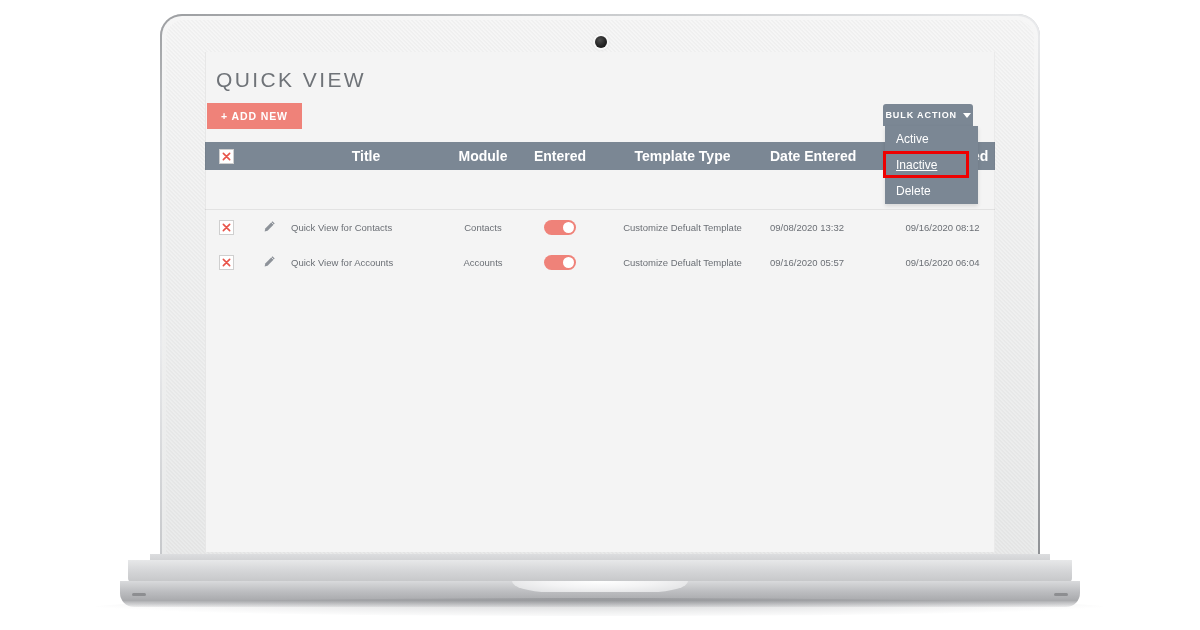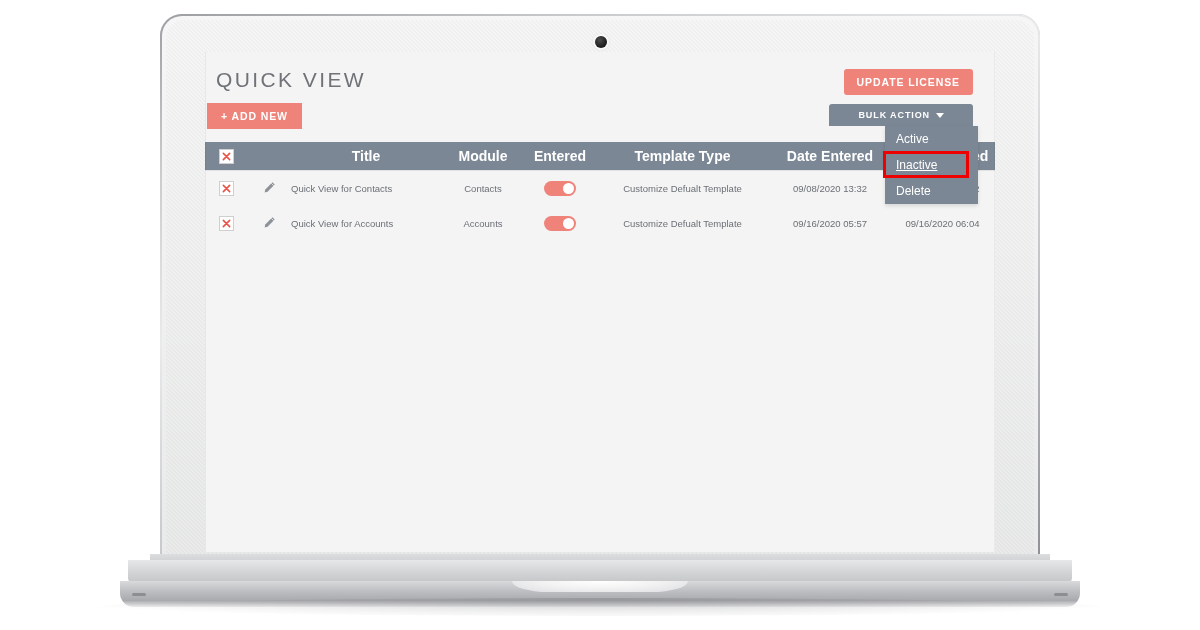--- a/index.html
+++ b/index.html
@@ -347,7 +347,6 @@
 
       <div class="page-title">QUICK VIEW</div>
 
-      <button class="btn-update-license">UPDATE LICENSE</button>
 
       <button class="btn-add-new">+ ADD NEW</button>
 

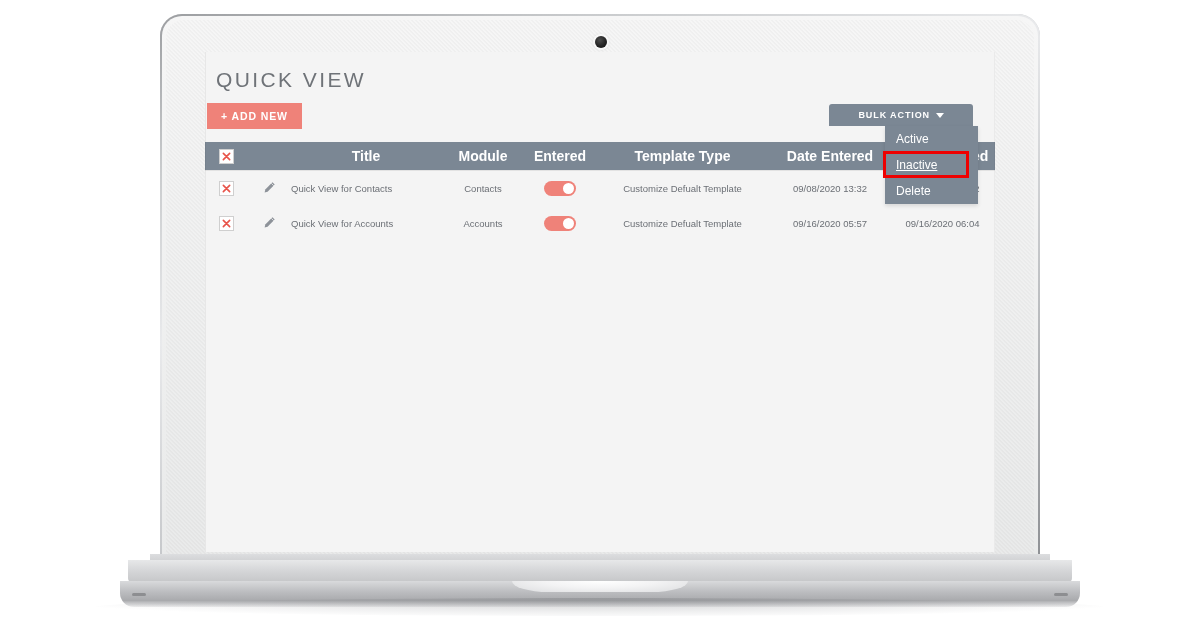--- a/index.html
+++ b/index.html
@@ -206,7 +206,7 @@
     color: #ffffff;
     border: none;
     border-radius: 3px 3px 0 0;
-    padding: 6px 29px;
+    padding: 6px 2px;
     font-size: 9px;
     font-weight: 700;
     letter-spacing: 0.9px;

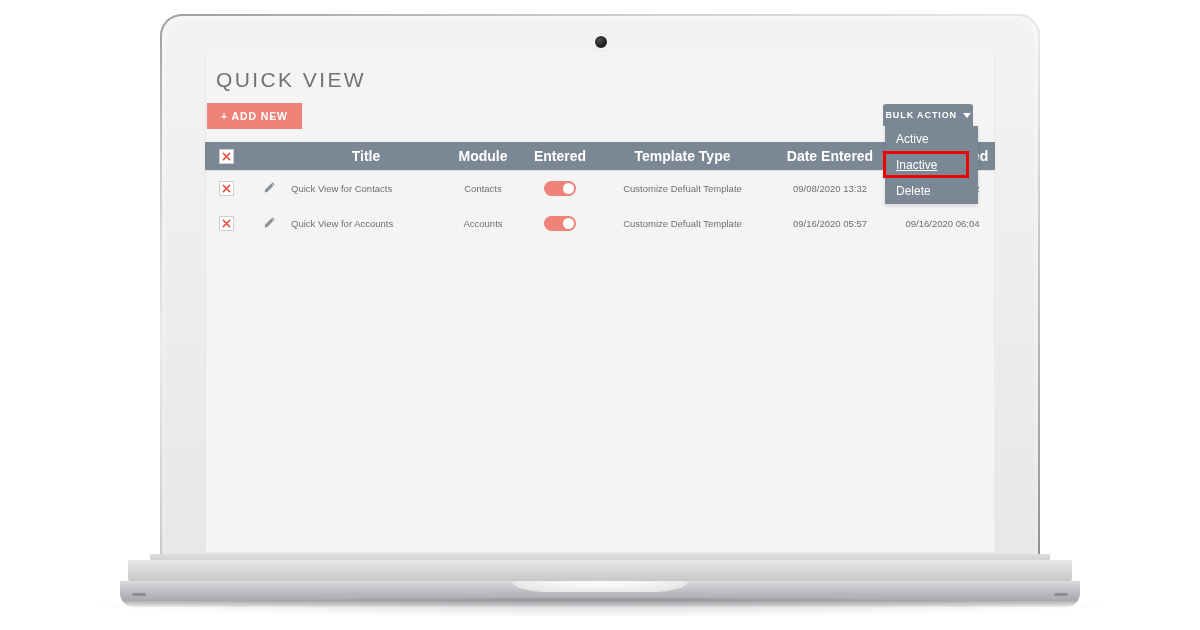--- a/index.html
+++ b/index.html
@@ -293,7 +293,7 @@
   .c-module  { width: 84px; flex: 0 0 84px; text-align: center; }
   .c-status  { width: 70px; flex: 0 0 70px; text-align: center; }
   .c-type    { width: 175px; flex: 0 0 175px; text-align: center; }
-  .c-entered { width: 120px; flex: 0 0 120px; text-align: center; }
+  .c-entered { width: 120px; flex: 0 0 120px; }
   .c-modif   { width: 105px; flex: 0 0 105px; text-align: center; }
 
   .thead .c-title { text-align: center; padding-left: 0; }

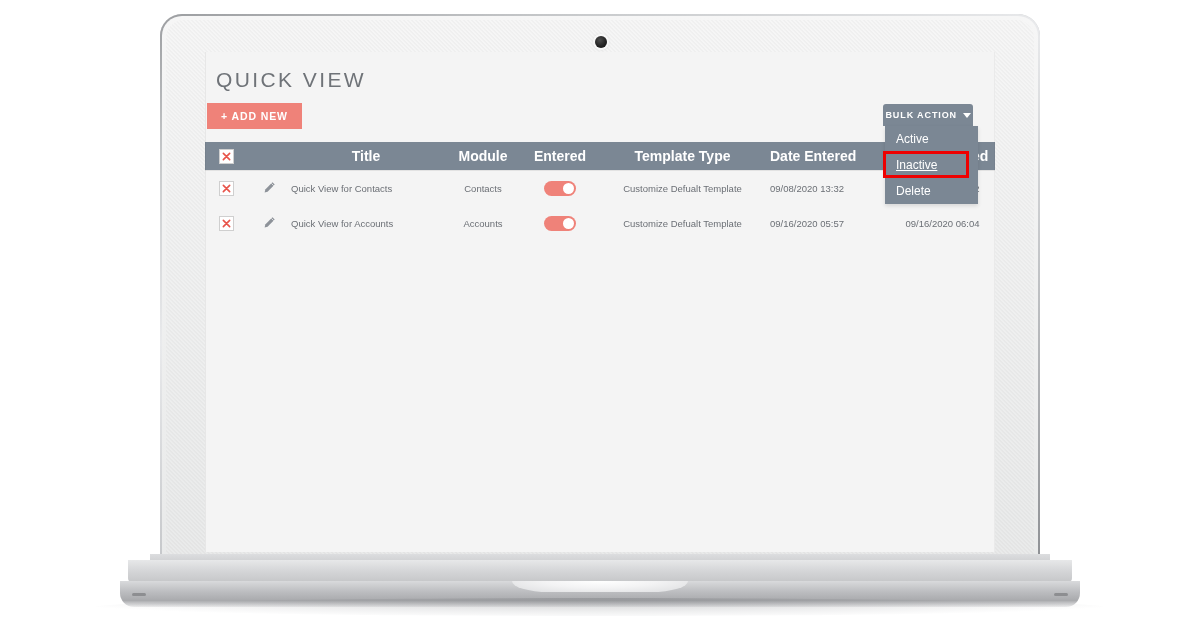--- a/index.html
+++ b/index.html
@@ -285,7 +285,7 @@
     font-size: 9.5px;
     font-family: "Liberation Sans", sans-serif;
   }
-  .trow.first { border-top: 1px solid #e2e2e2; }
+  .trow.first { border-top: 1px solid #e2e2e2; margin-top: 39px; }
 
   .c-check   { width: 42px; flex: 0 0 42px; text-align: center; }
   .c-edit    { width: 44px; flex: 0 0 44px; text-align: center; }

